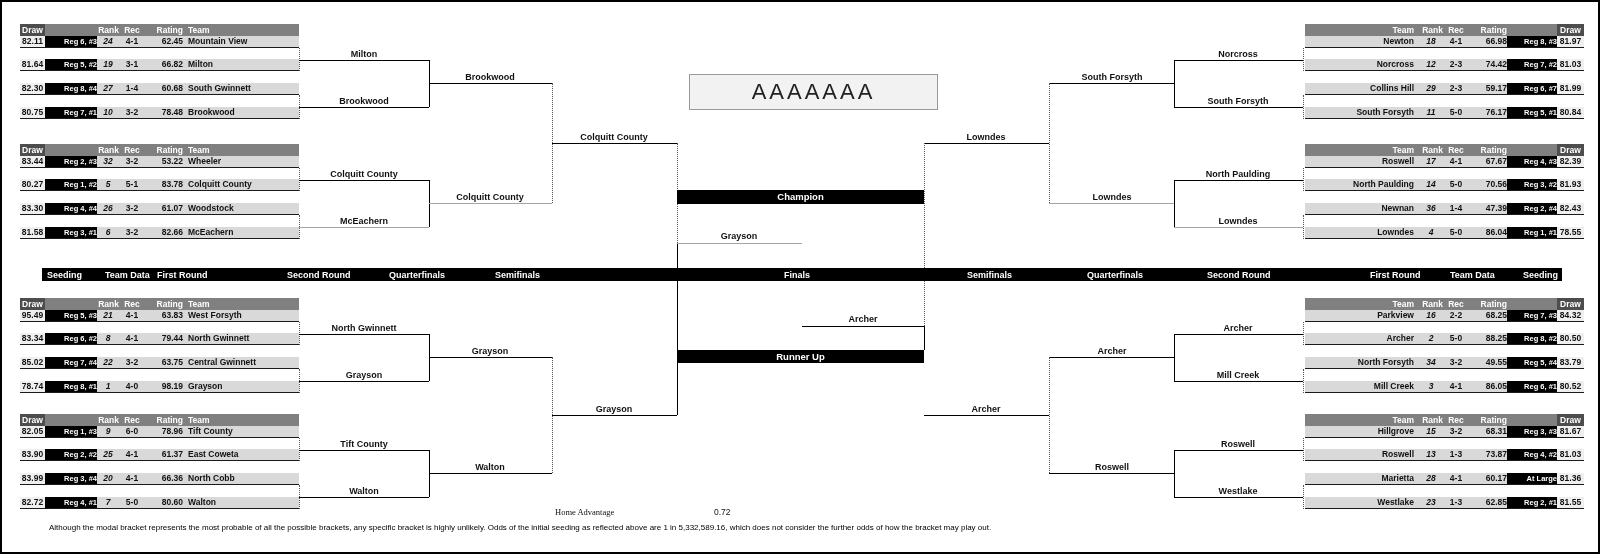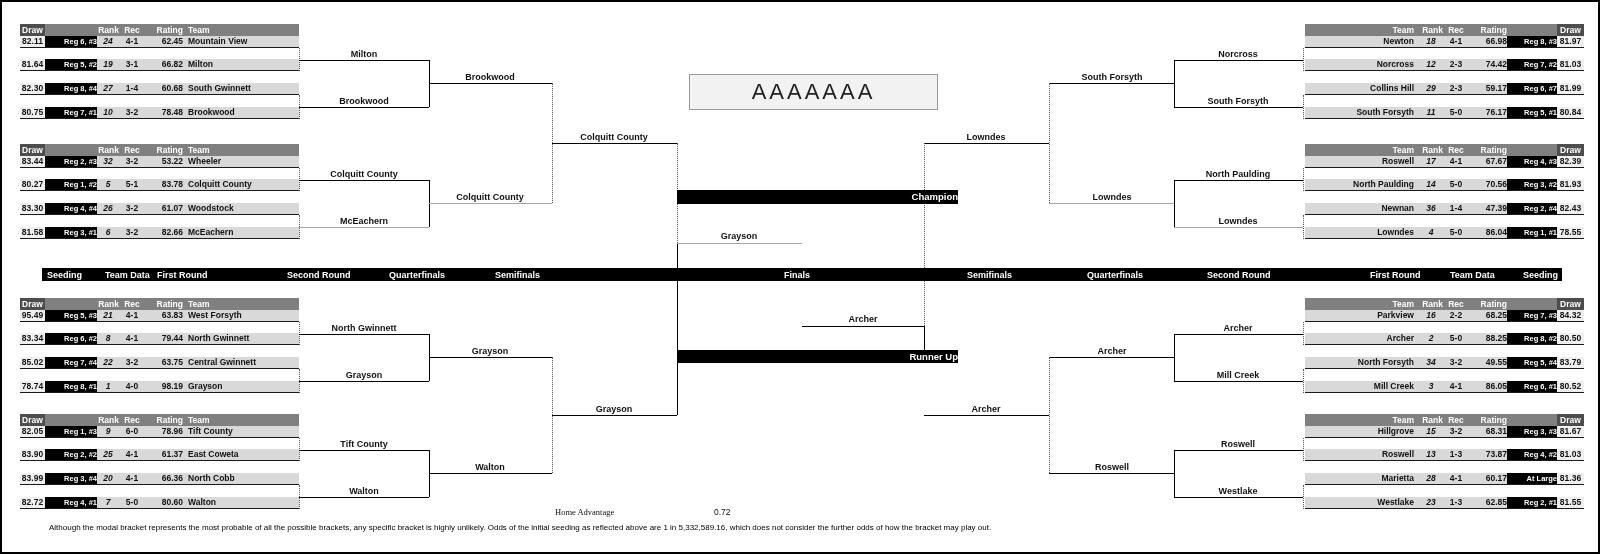--- a/index.html
+++ b/index.html
@@ -47,8 +47,8 @@
   .title-box{position:absolute;left:675px;top:72px;width:247px;height:34px;background:#f2f2f2;
              border:1px solid #999;display:flex;align-items:center;justify-content:center;
              font-size:22px;font-weight:normal;letter-spacing:3px;color:#222;margin-left:12px;}
-  .final-bar{position:absolute;left:675px;width:281px;background:#000;color:#fff;
-             font-size:9.5px;font-weight:bold;text-align:right;}
+  .final-bar{position:absolute;left:675px;width:247px;background:#000;color:#fff;
+             font-size:9.5px;font-weight:bold;text-align:center;}
   .champ-bar{top:188px;height:14px;line-height:14px;}
   .runner-bar{top:348px;height:13px;line-height:13px;}
 

